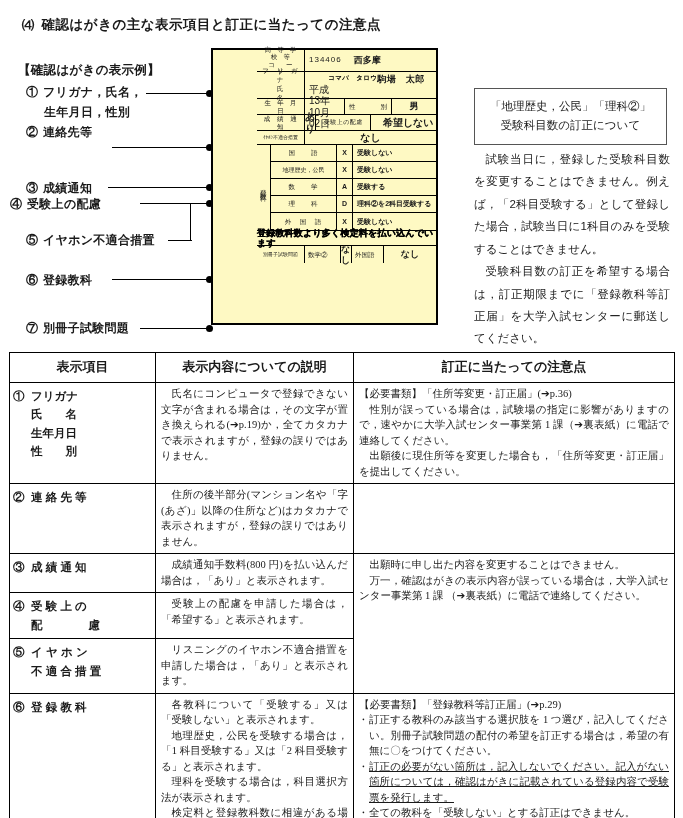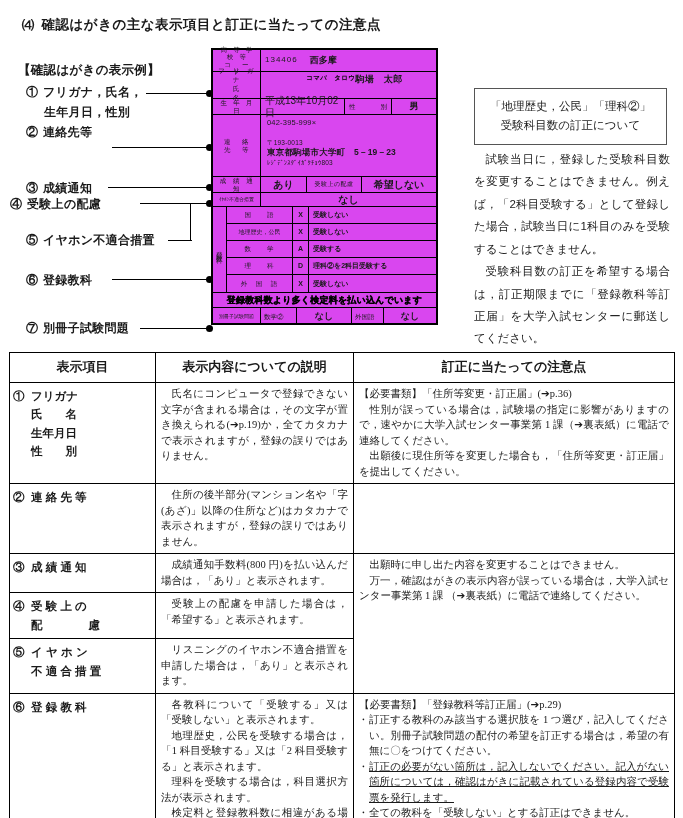--- a/index.html
+++ b/index.html
@@ -46,10 +46,11 @@
     position: absolute; left: 211px; top: 48px;
     width: 227px; height: 277px;
     border: 2px solid #000;
-    background: #d946ef;
+    background: #fef9c3;
     font-family: "Liberation Sans", sans-serif;
     font-size: 7px;
     line-height: 1.12;
+    padding-left: 44px;
   }
   .pc-row { display: flex; border-bottom: 1px solid #000; }
   .pc-row:last-child { border-bottom: none; }

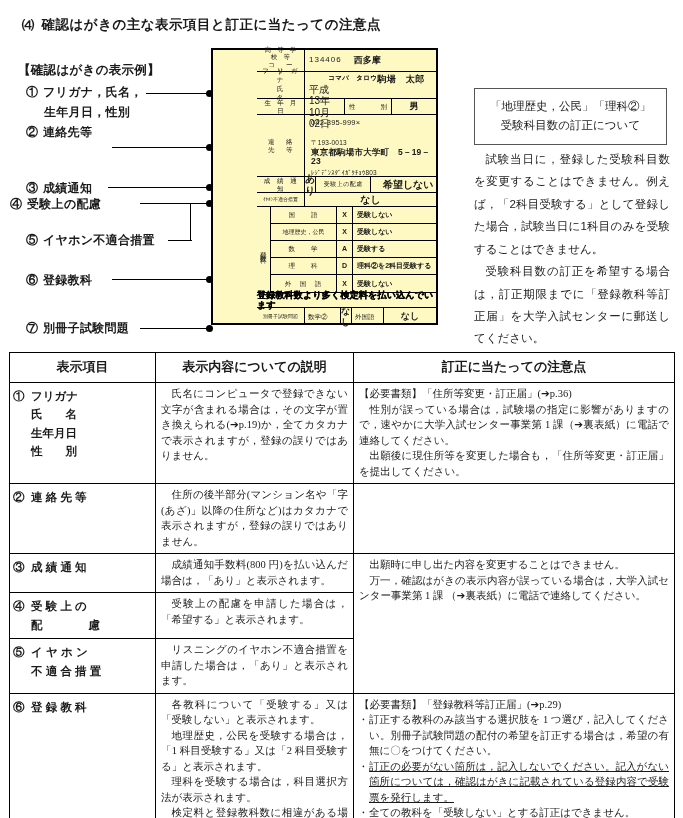--- a/index.html
+++ b/index.html
@@ -282,15 +282,6 @@
       <div class="sexval">男</div>
     </div>
 
-    <div class="pc-row r-contact">
-      <div class="pc-lbl">連　絡　先　等</div>
-      <div class="pc-val">
-        <span class="c-tel">042-395-999×</span>
-        <span class="c-zip">〒193-0013</span>
-        <span class="c-addr">東京都駒場市大学町　5－19－23</span>
-        <span class="c-addr2">ﾚｼﾞﾃﾞﾝｽﾀﾞｲｶﾞｸﾁｮｳ803</span>
-      </div>
-    </div>
 
     <div class="pc-row r-seiseki">
       <div class="pc-lbl">成 績 通 知</div>

